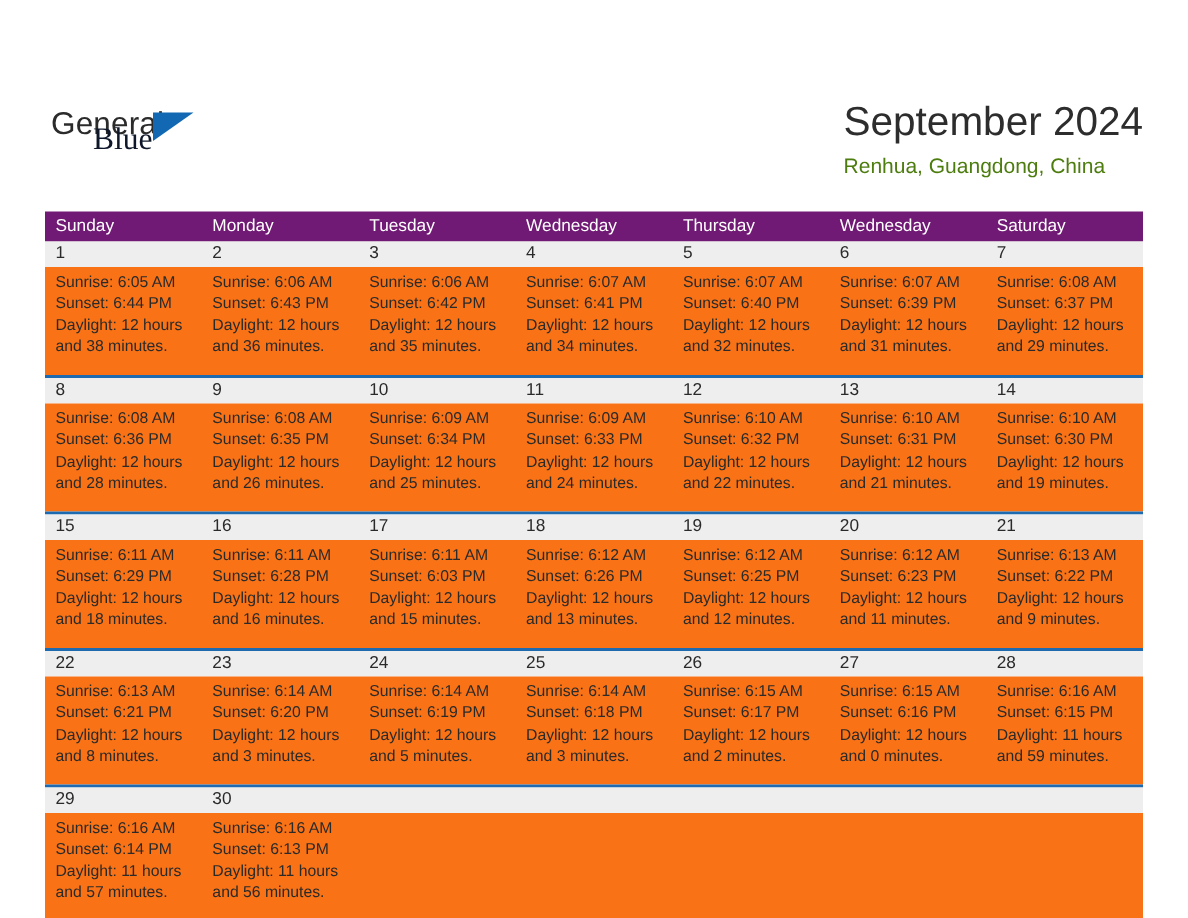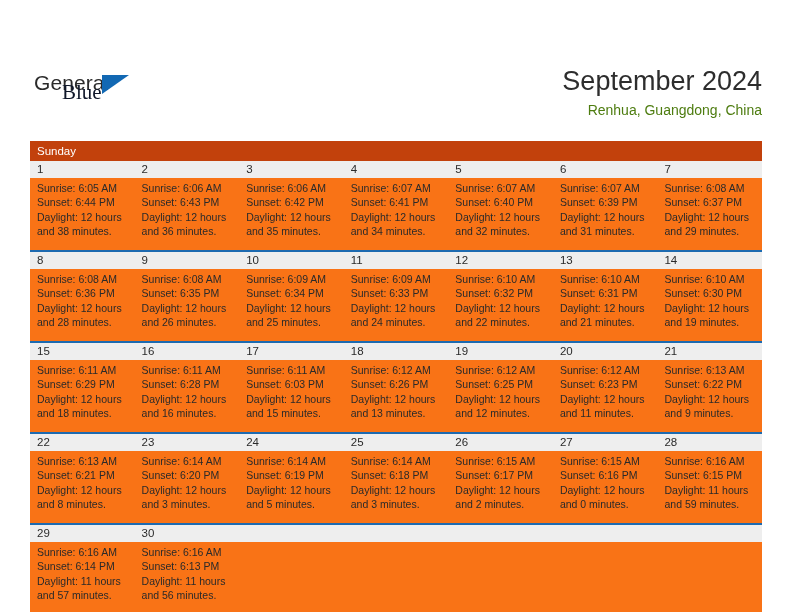--- a/index.html
+++ b/index.html
@@ -69,7 +69,6 @@
     position: absolute;
     right: 0;
     top: 0;
-    text-align: right;
   }
   .cal-title {
     font-size: 27px;

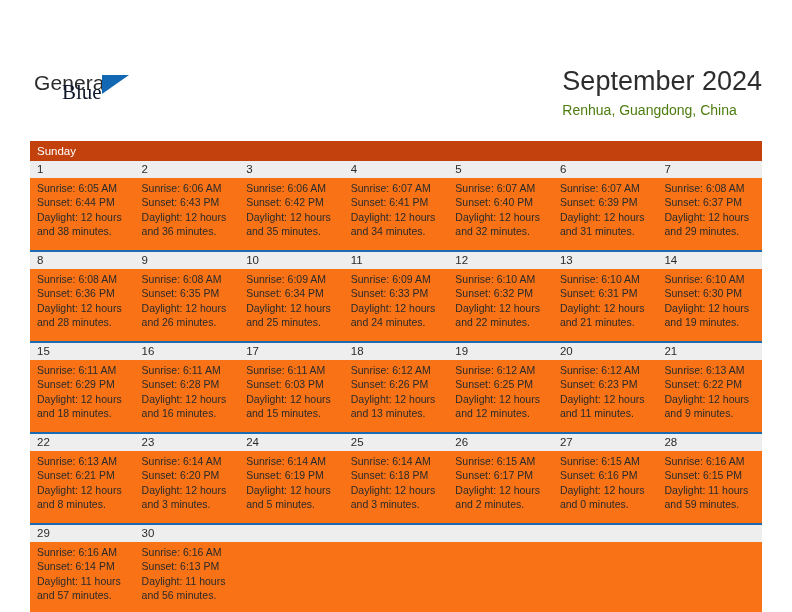--- a/index.html
+++ b/index.html
@@ -95,9 +95,8 @@
   }
   .weekday-row {
     display: flex;
-    background: #c2410c;
+    background: #701a75;
     height: 20px;
-    flex-direction: column;
   }
   .weekday {
     flex: 1 1 0;

